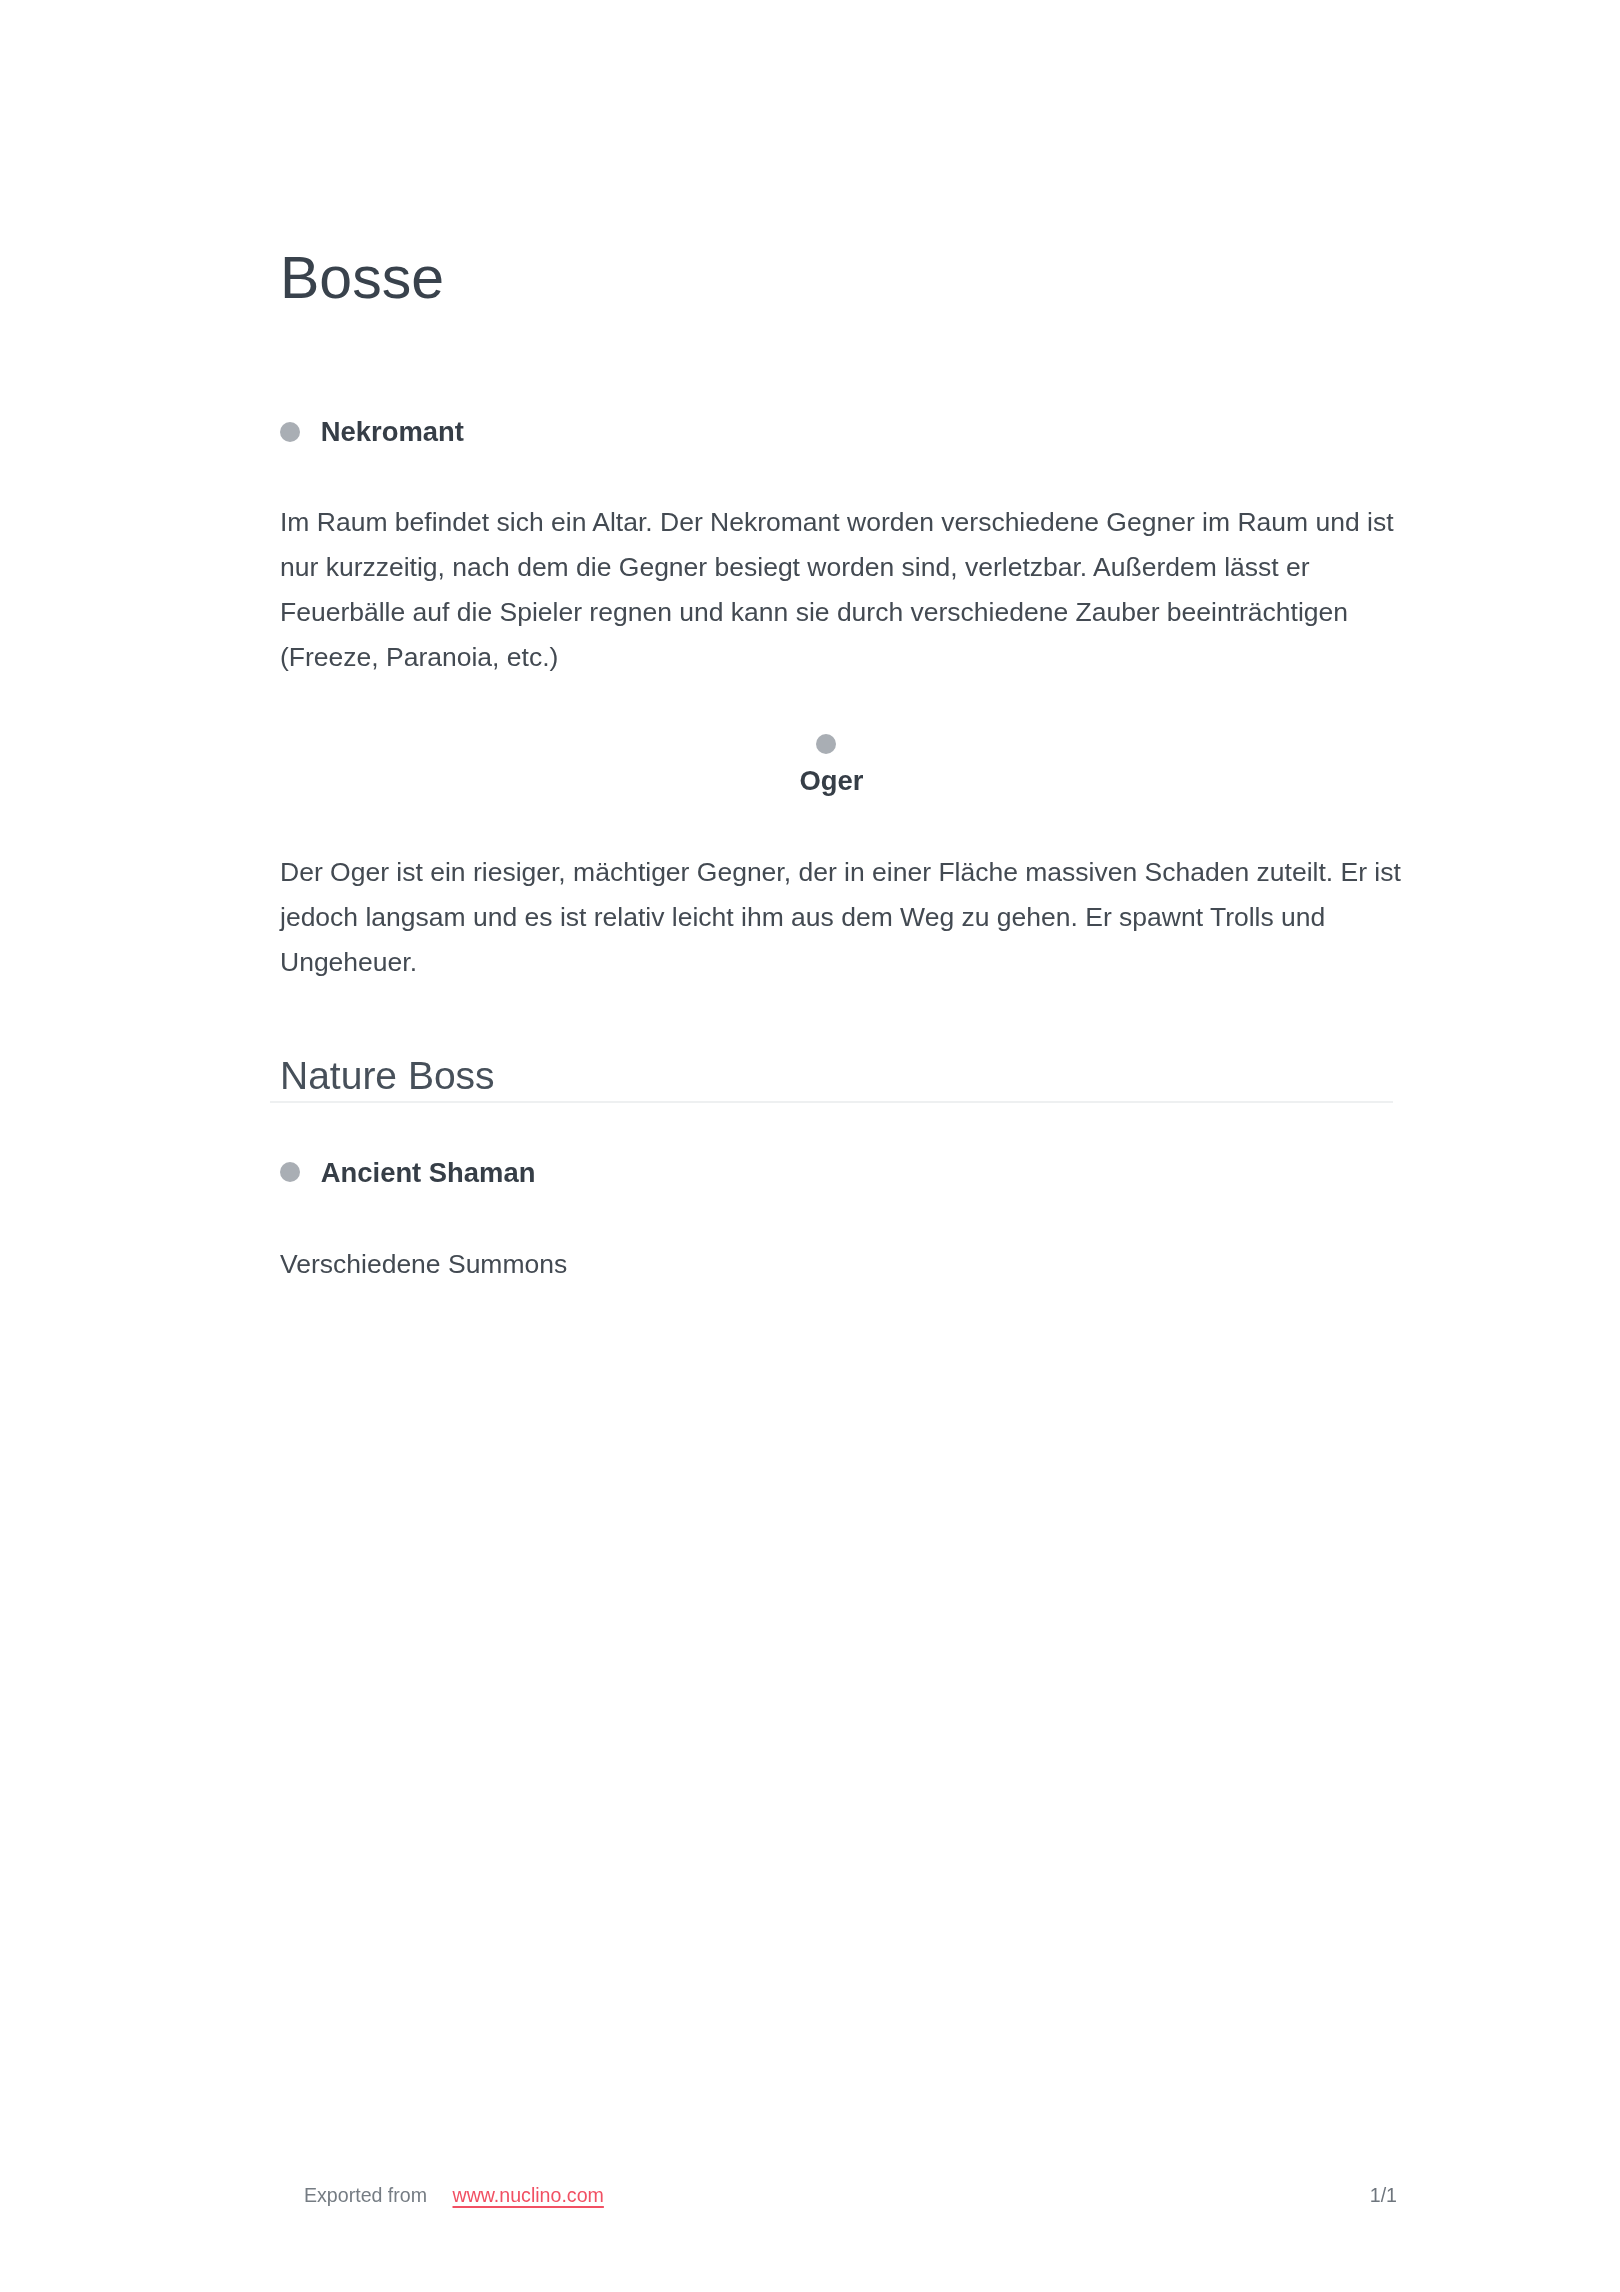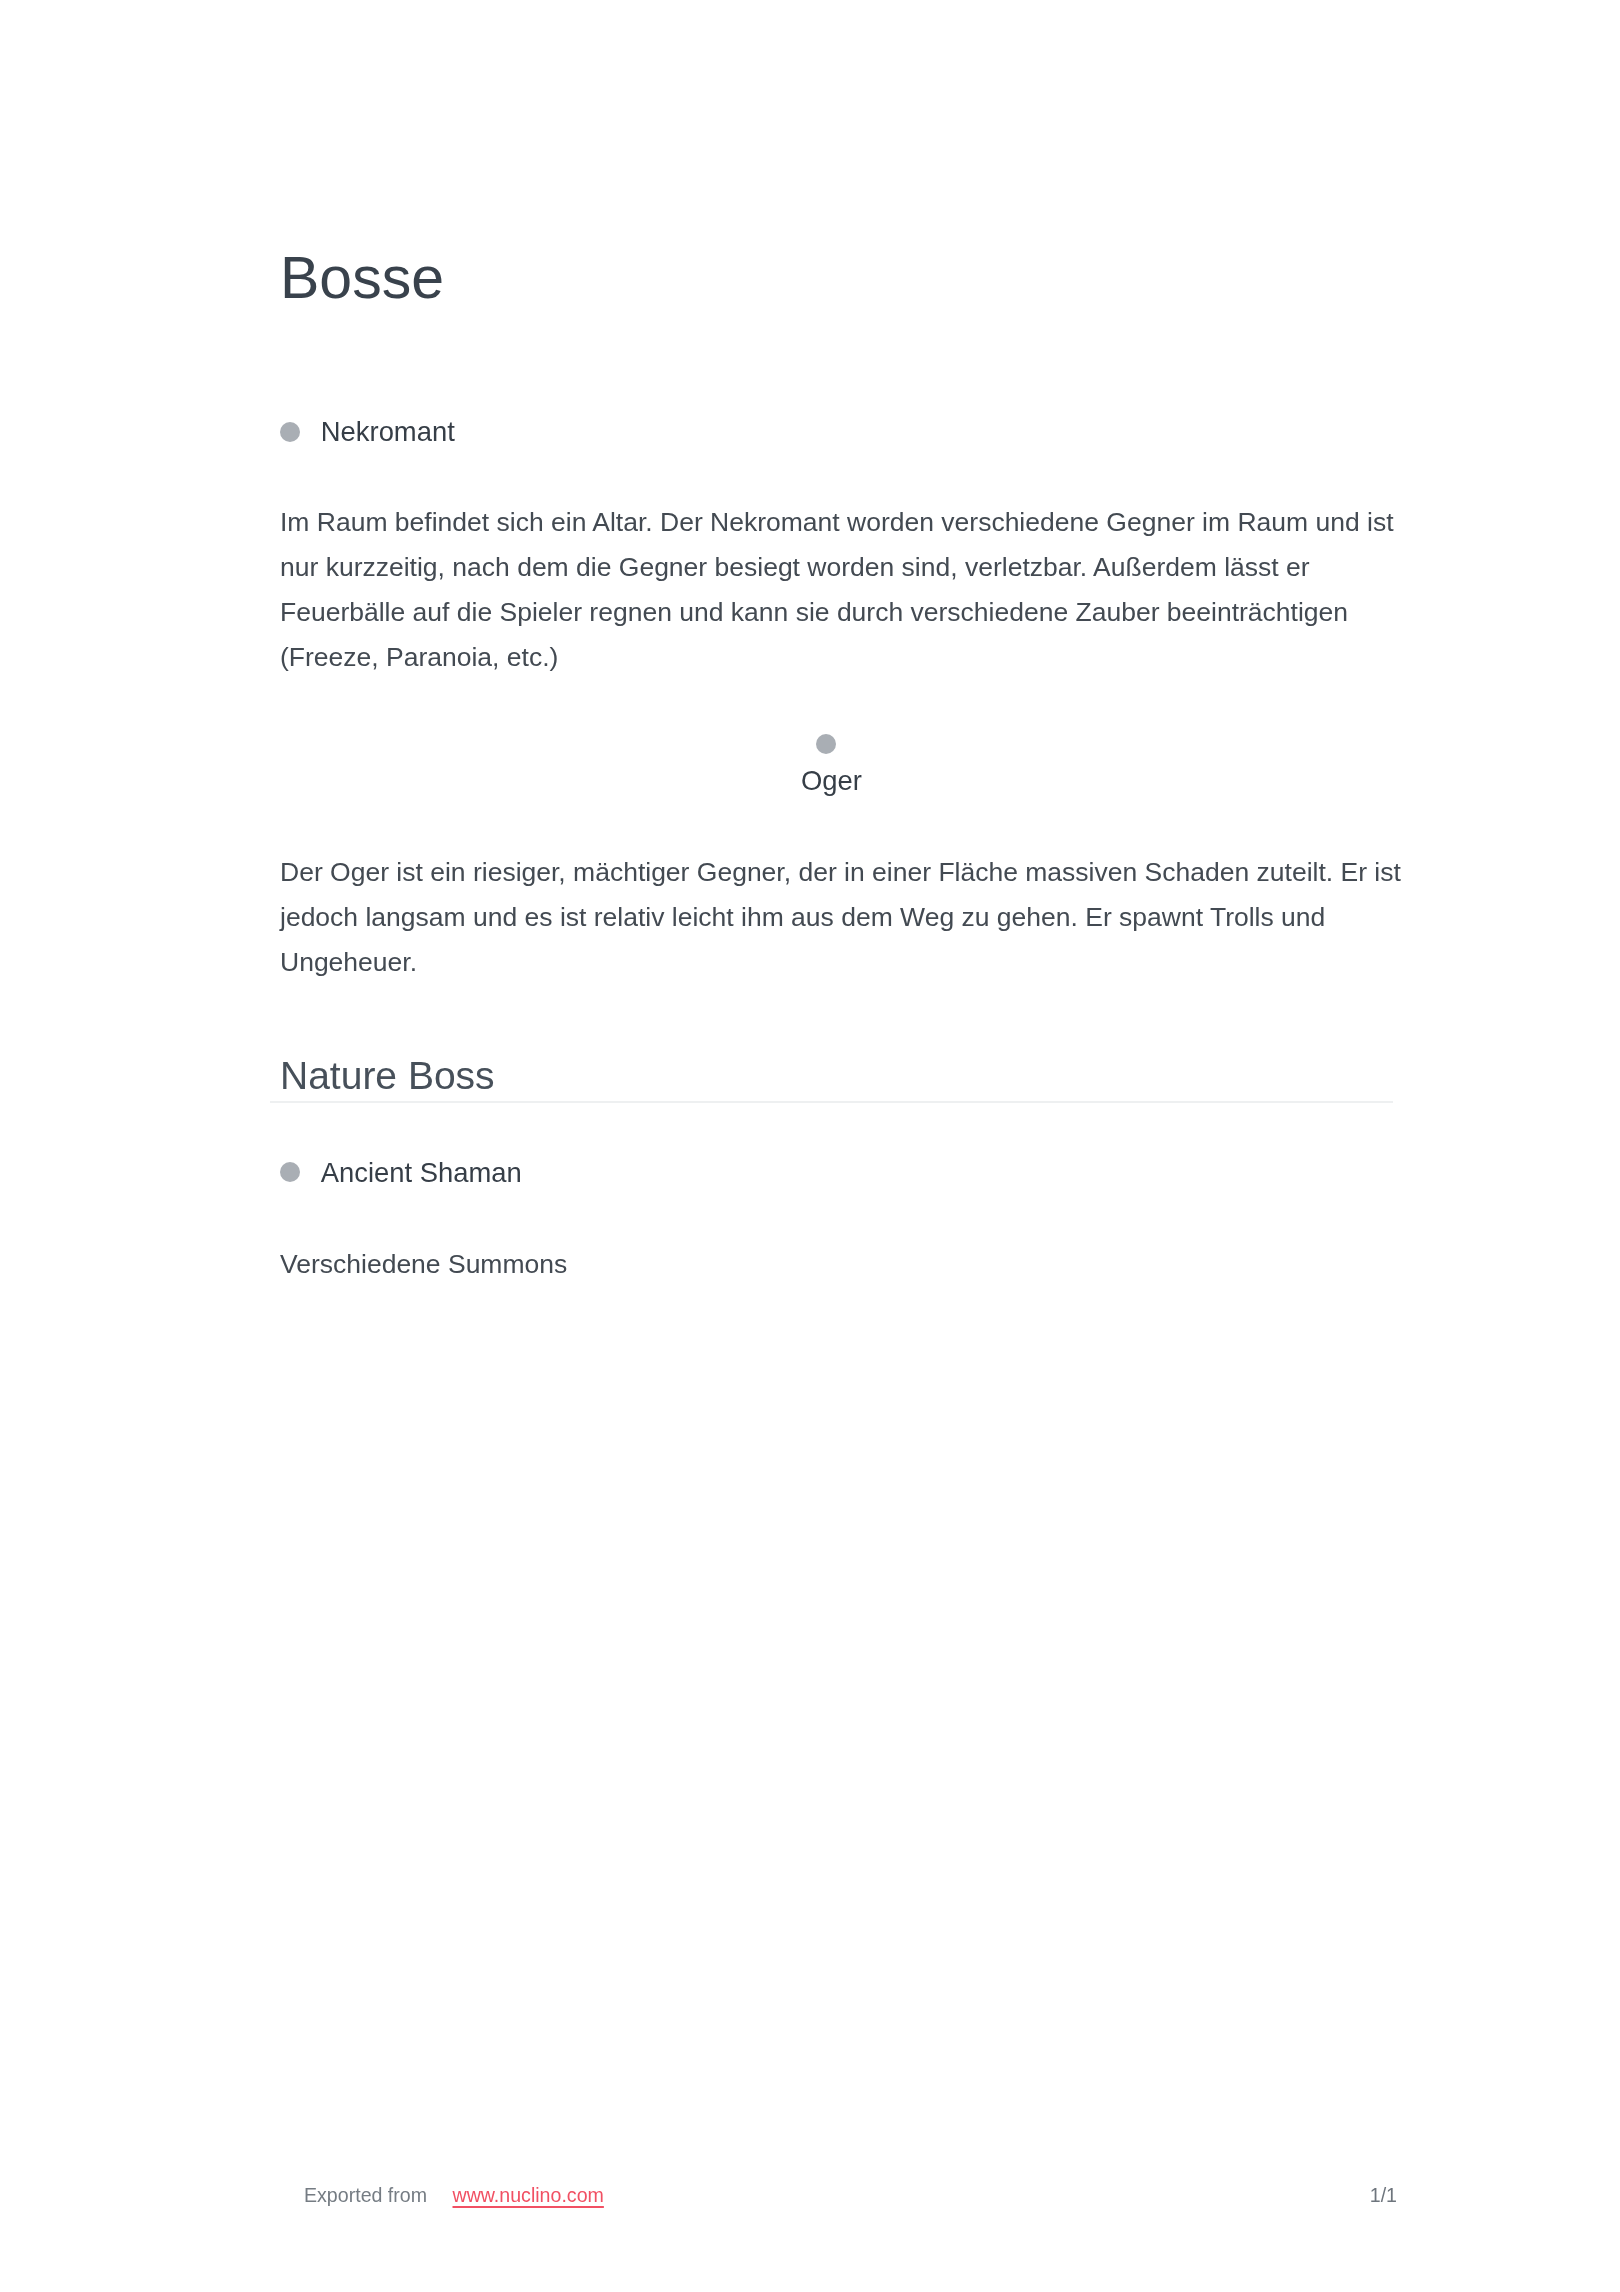--- a/index.html
+++ b/index.html
@@ -54,7 +54,7 @@
   }
   .item-label {
     font-size: 27.4px;
-    font-weight: 400;
+    font-weight: 700;
     color: #363e47;
     text-align: right;
   }

